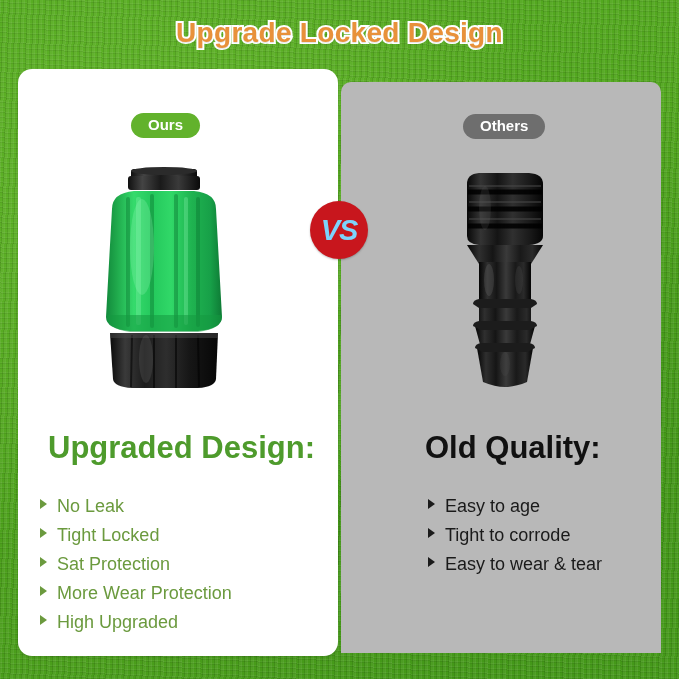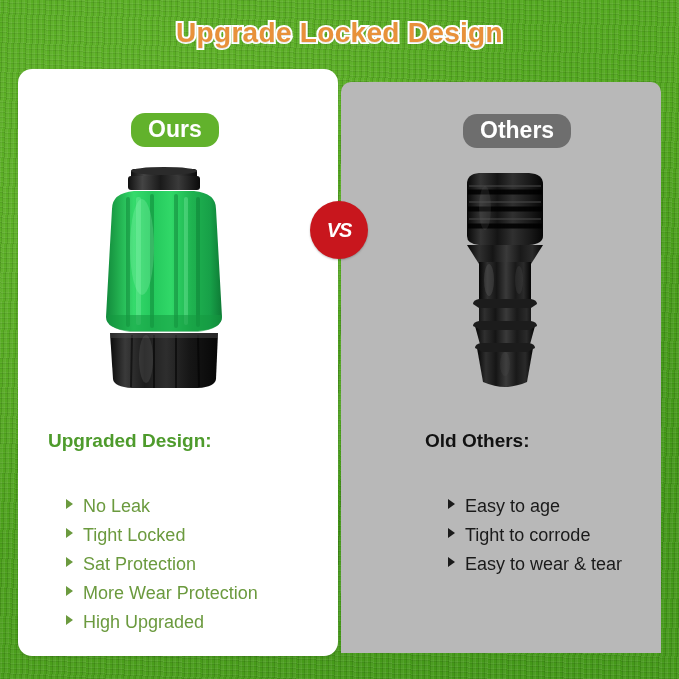--- a/index.html
+++ b/index.html
@@ -79,7 +79,7 @@
     display: inline-block;
     color: #FFFFFF;
     font-weight: bold;
-    font-size: 23px;
+    font-size: 15px;
     padding: 3px 17px 5px 17px;
     border-radius: 14px;
     line-height: 1.15;

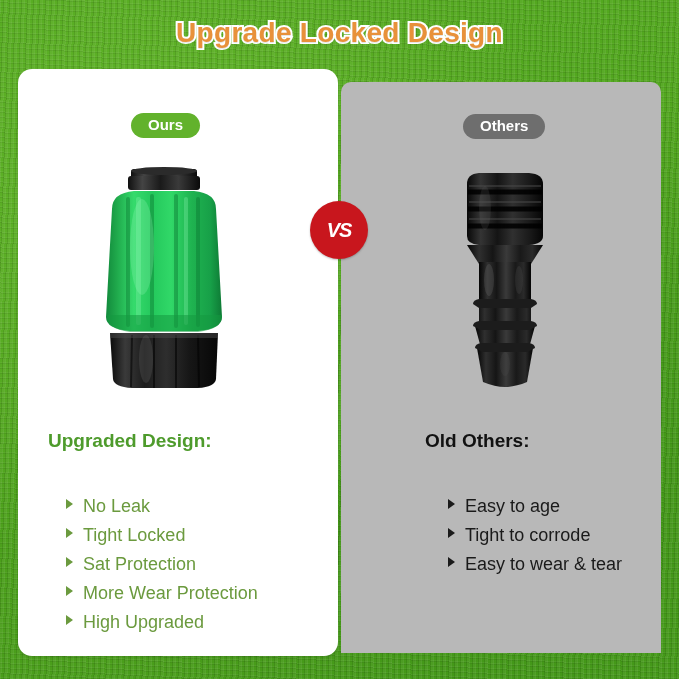--- a/index.html
+++ b/index.html
@@ -115,10 +115,10 @@
     height: 100%;
     line-height: 58px;
     text-align: center;
-    color: #ffffff;
+    color: #7dd3fc;
     font-weight: bold;
     font-style: italic;
-    font-size: 20px;
+    font-size: 29px;
     letter-spacing: -1px;
   }
 

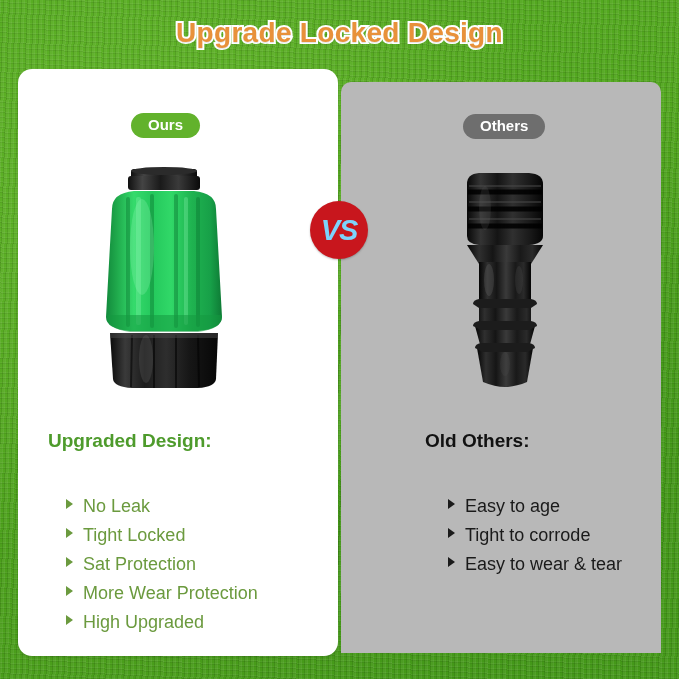--- a/index.html
+++ b/index.html
@@ -142,7 +142,7 @@
   
   .heading {
     position: absolute;
-    font-size: 19px;
+    font-size: 31px;
     font-weight: bold;
     white-space: nowrap;
   }

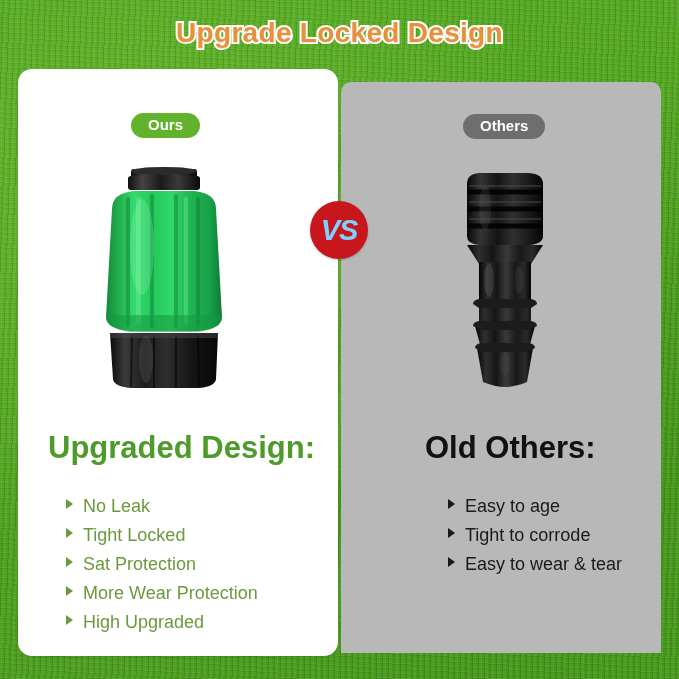--- a/index.html
+++ b/index.html
@@ -323,7 +323,7 @@
   </div>
 
   <div class="heading heading-ours">Upgraded Design:</div>
-  <div class="heading heading-others">Old Others:</div>
+  <div class="heading heading-others">Old Quality:</div>
 
   <ul class="bullets bullets-ours">
     <li>

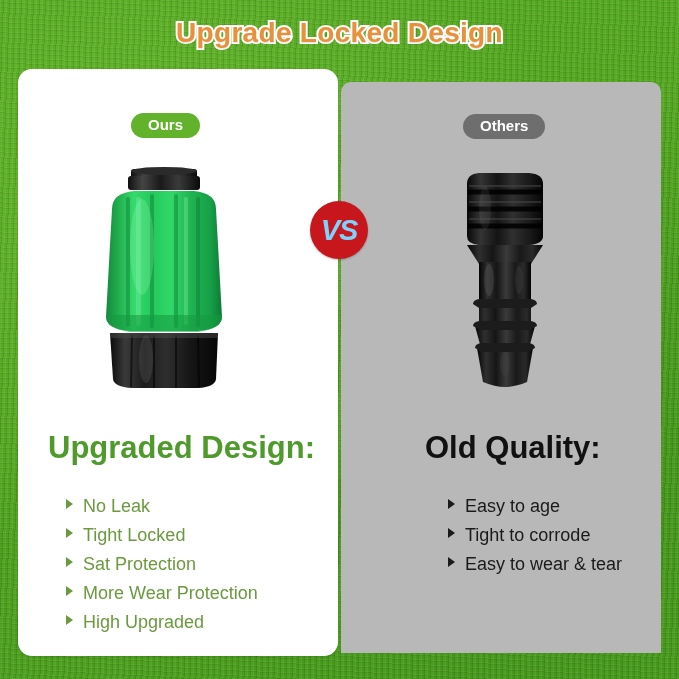--- a/index.html
+++ b/index.html
@@ -163,7 +163,7 @@
     padding: 0;
     list-style: none;
   }
-  .bullets-ours { left: 66px; top: 492px; text-align: center; }
+  .bullets-ours { left: 40px; top: 492px; text-align: center; }
   .bullets-others { left: 448px; top: 492px; }
 
   .bullets li {

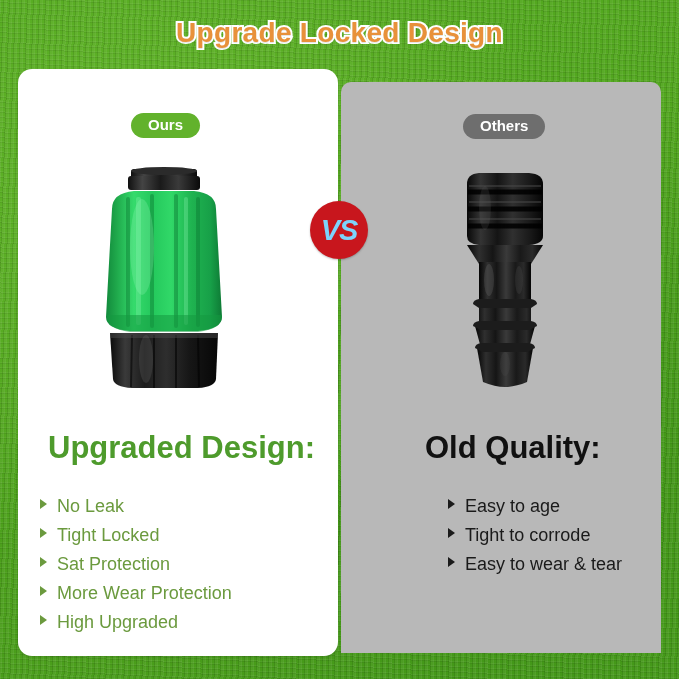--- a/index.html
+++ b/index.html
@@ -164,7 +164,7 @@
     list-style: none;
   }
   .bullets-ours { left: 40px; top: 492px; text-align: center; }
-  .bullets-others { left: 448px; top: 492px; }
+  .bullets-others { left: 428px; top: 492px; }
 
   .bullets li {
     display: flex;

